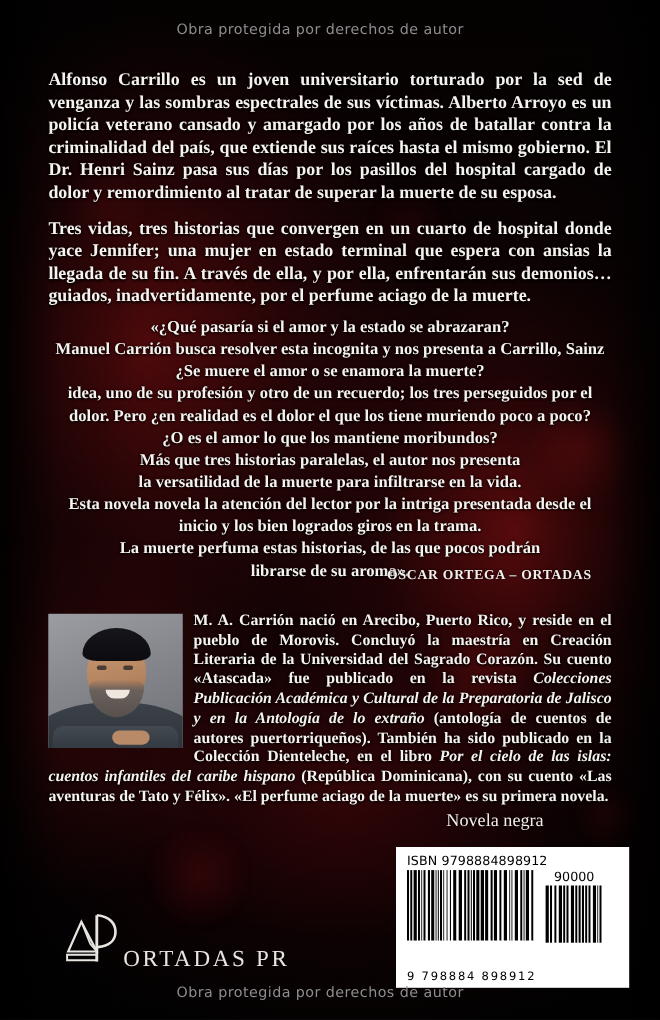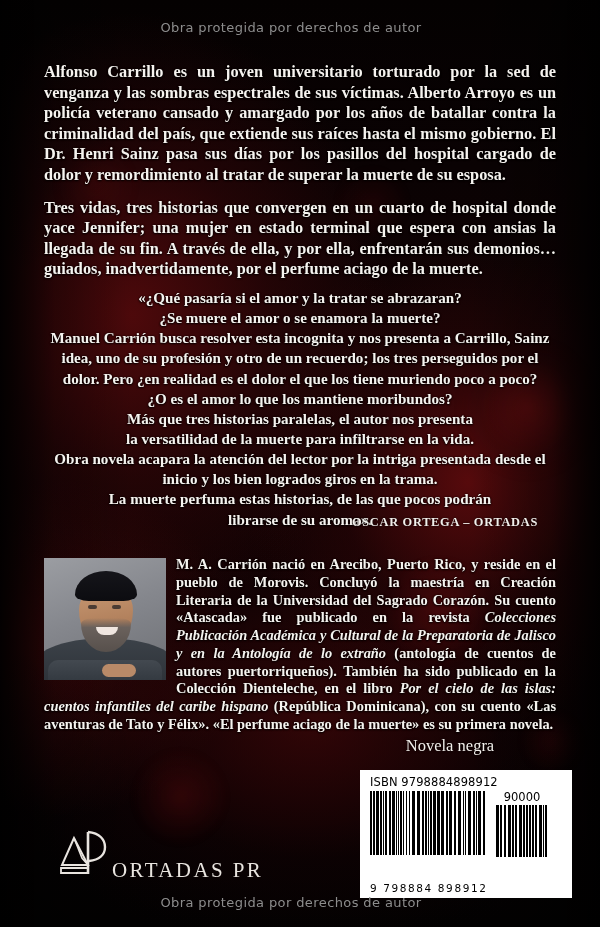--- a/index.html
+++ b/index.html
@@ -331,7 +331,7 @@
     </div>
 
     <div class="review">
-        <div class="line">«¿Qué pasaría si el amor y la tratar se abrazaran?</div>
+        <div class="line">«¿Qué pasaría si el amor y la estado se abrazaran?</div>
         <div class="line">¿Se muere el amor o se enamora la muerte?</div>
         <div class="line">Manuel Carrión busca resolver esta incognita y nos presenta a Carrillo, Sainz</div>
         <div class="line">idea, uno de su profesión y otro de un recuerdo; los tres perseguidos por el</div>

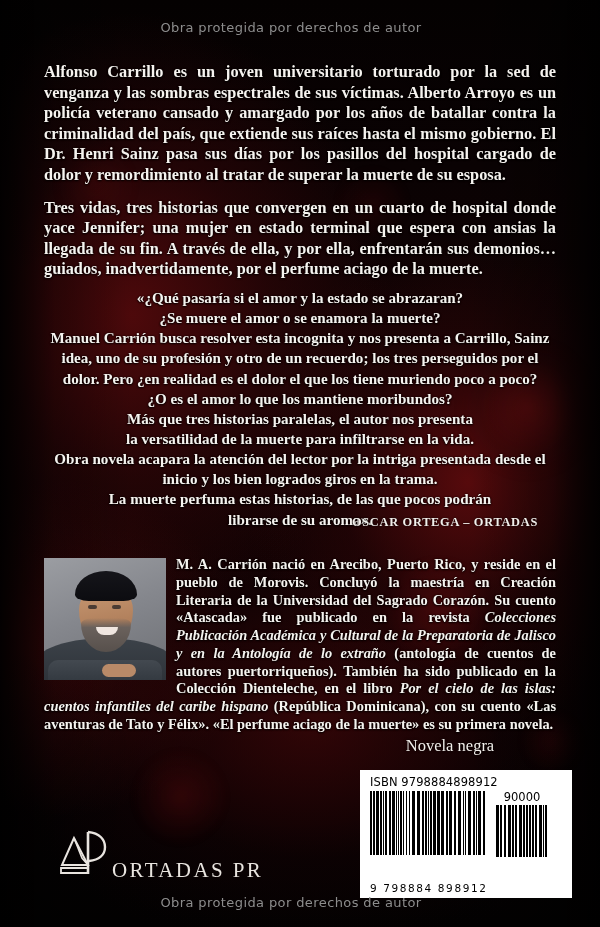--- a/index.html
+++ b/index.html
@@ -332,8 +332,8 @@
 
     <div class="review">
         <div class="line">«¿Qué pasaría si el amor y la estado se abrazaran?</div>
+        <div class="line">Manuel Carrión busca resolver esta incognita y nos presenta a Carrillo, Sainz</div>
         <div class="line">¿Se muere el amor o se enamora la muerte?</div>
-        <div class="line">Manuel Carrión busca resolver esta incognita y nos presenta a Carrillo, Sainz</div>
         <div class="line">idea, uno de su profesión y otro de un recuerdo; los tres perseguidos por el</div>
         <div class="line">dolor. Pero ¿en realidad es el dolor el que los tiene muriendo poco a poco?</div>
         <div class="line">¿O es el amor lo que los mantiene moribundos?</div>

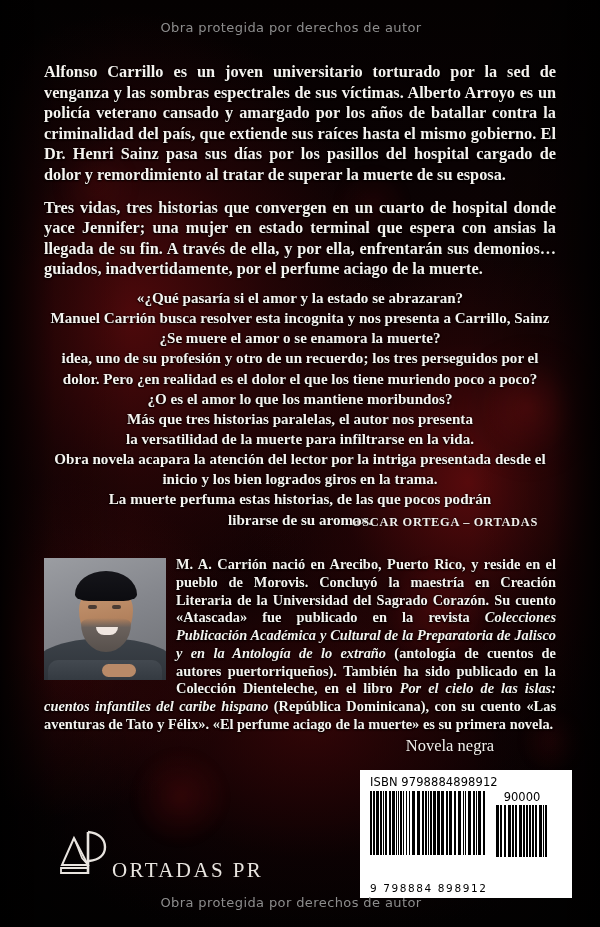--- a/index.html
+++ b/index.html
@@ -339,7 +339,7 @@
         <div class="line">¿O es el amor lo que los mantiene moribundos?</div>
         <div class="line">Más que tres historias paralelas, el autor nos presenta</div>
         <div class="line">la versatilidad de la muerte para infiltrarse en la vida.</div>
-        <div class="line">Obra novela acapara la atención del lector por la intriga presentada desde el</div>
+        <div class="line">Esta novela novela la atención del lector por la intriga presentada desde el</div>
         <div class="line">inicio y los bien logrados giros en la trama.</div>
         <div class="line">La muerte perfuma estas historias, de las que pocos podrán</div>
         <div class="line">librarse de su aroma».</div>

